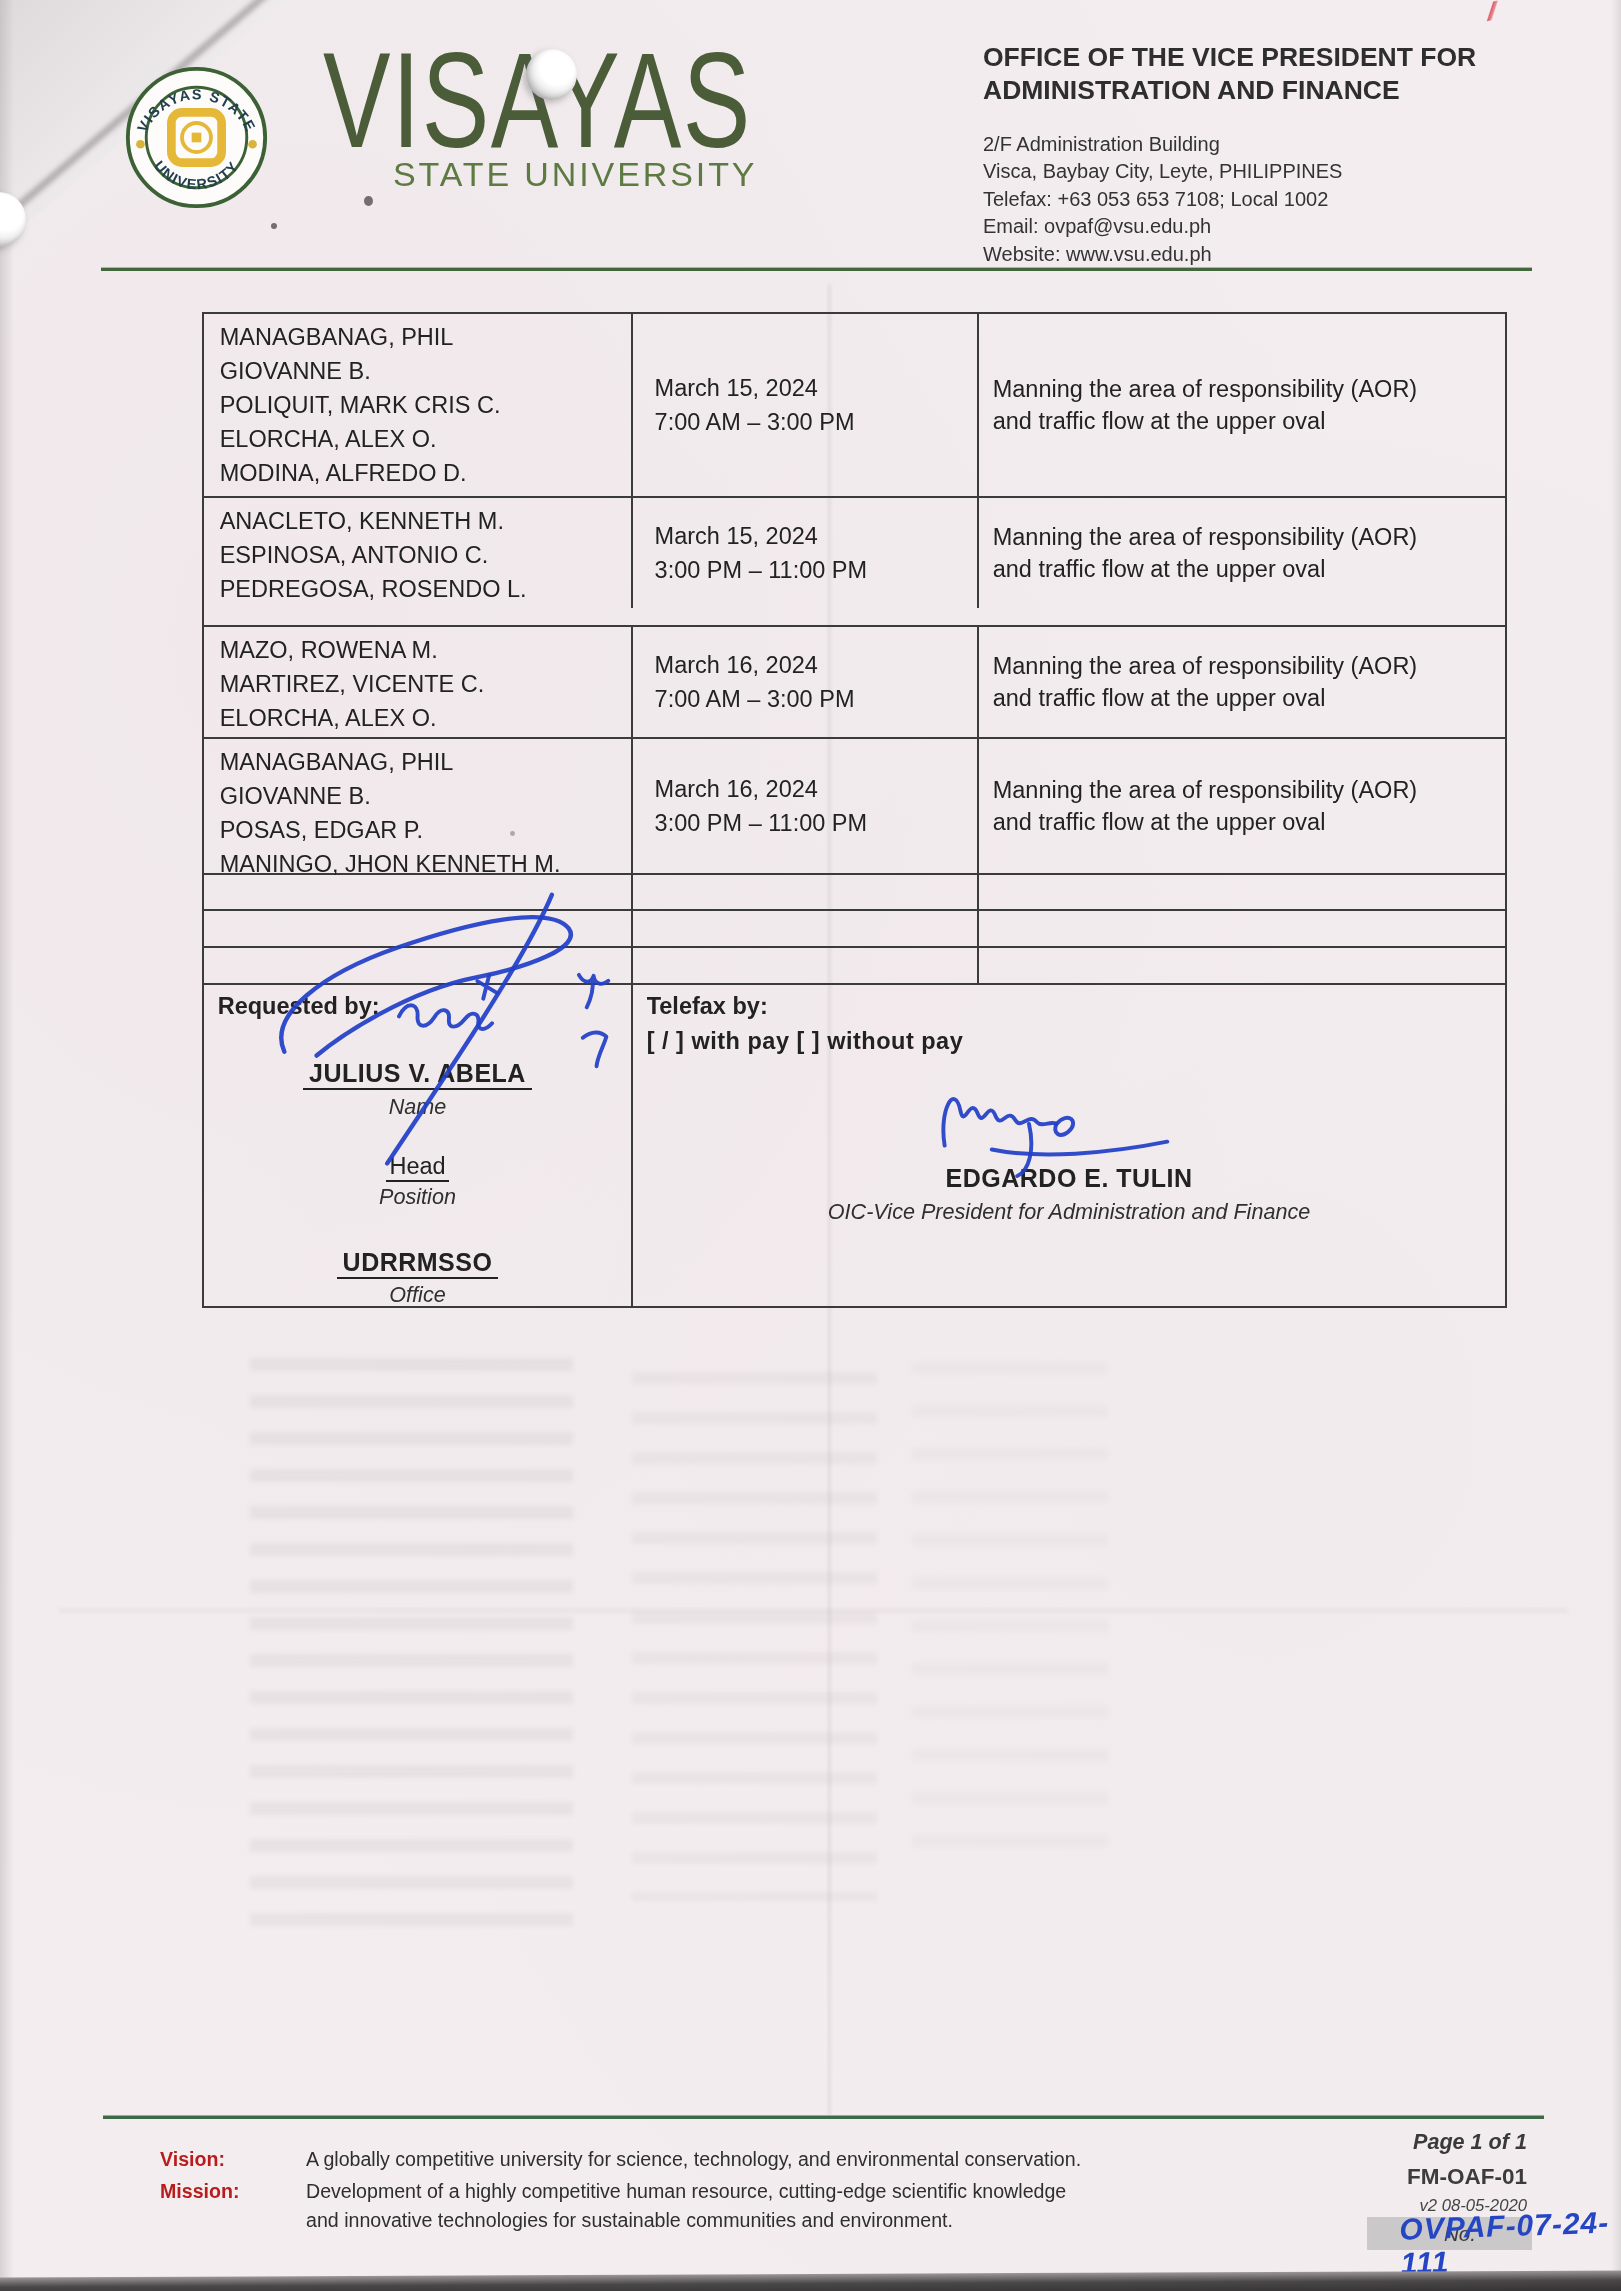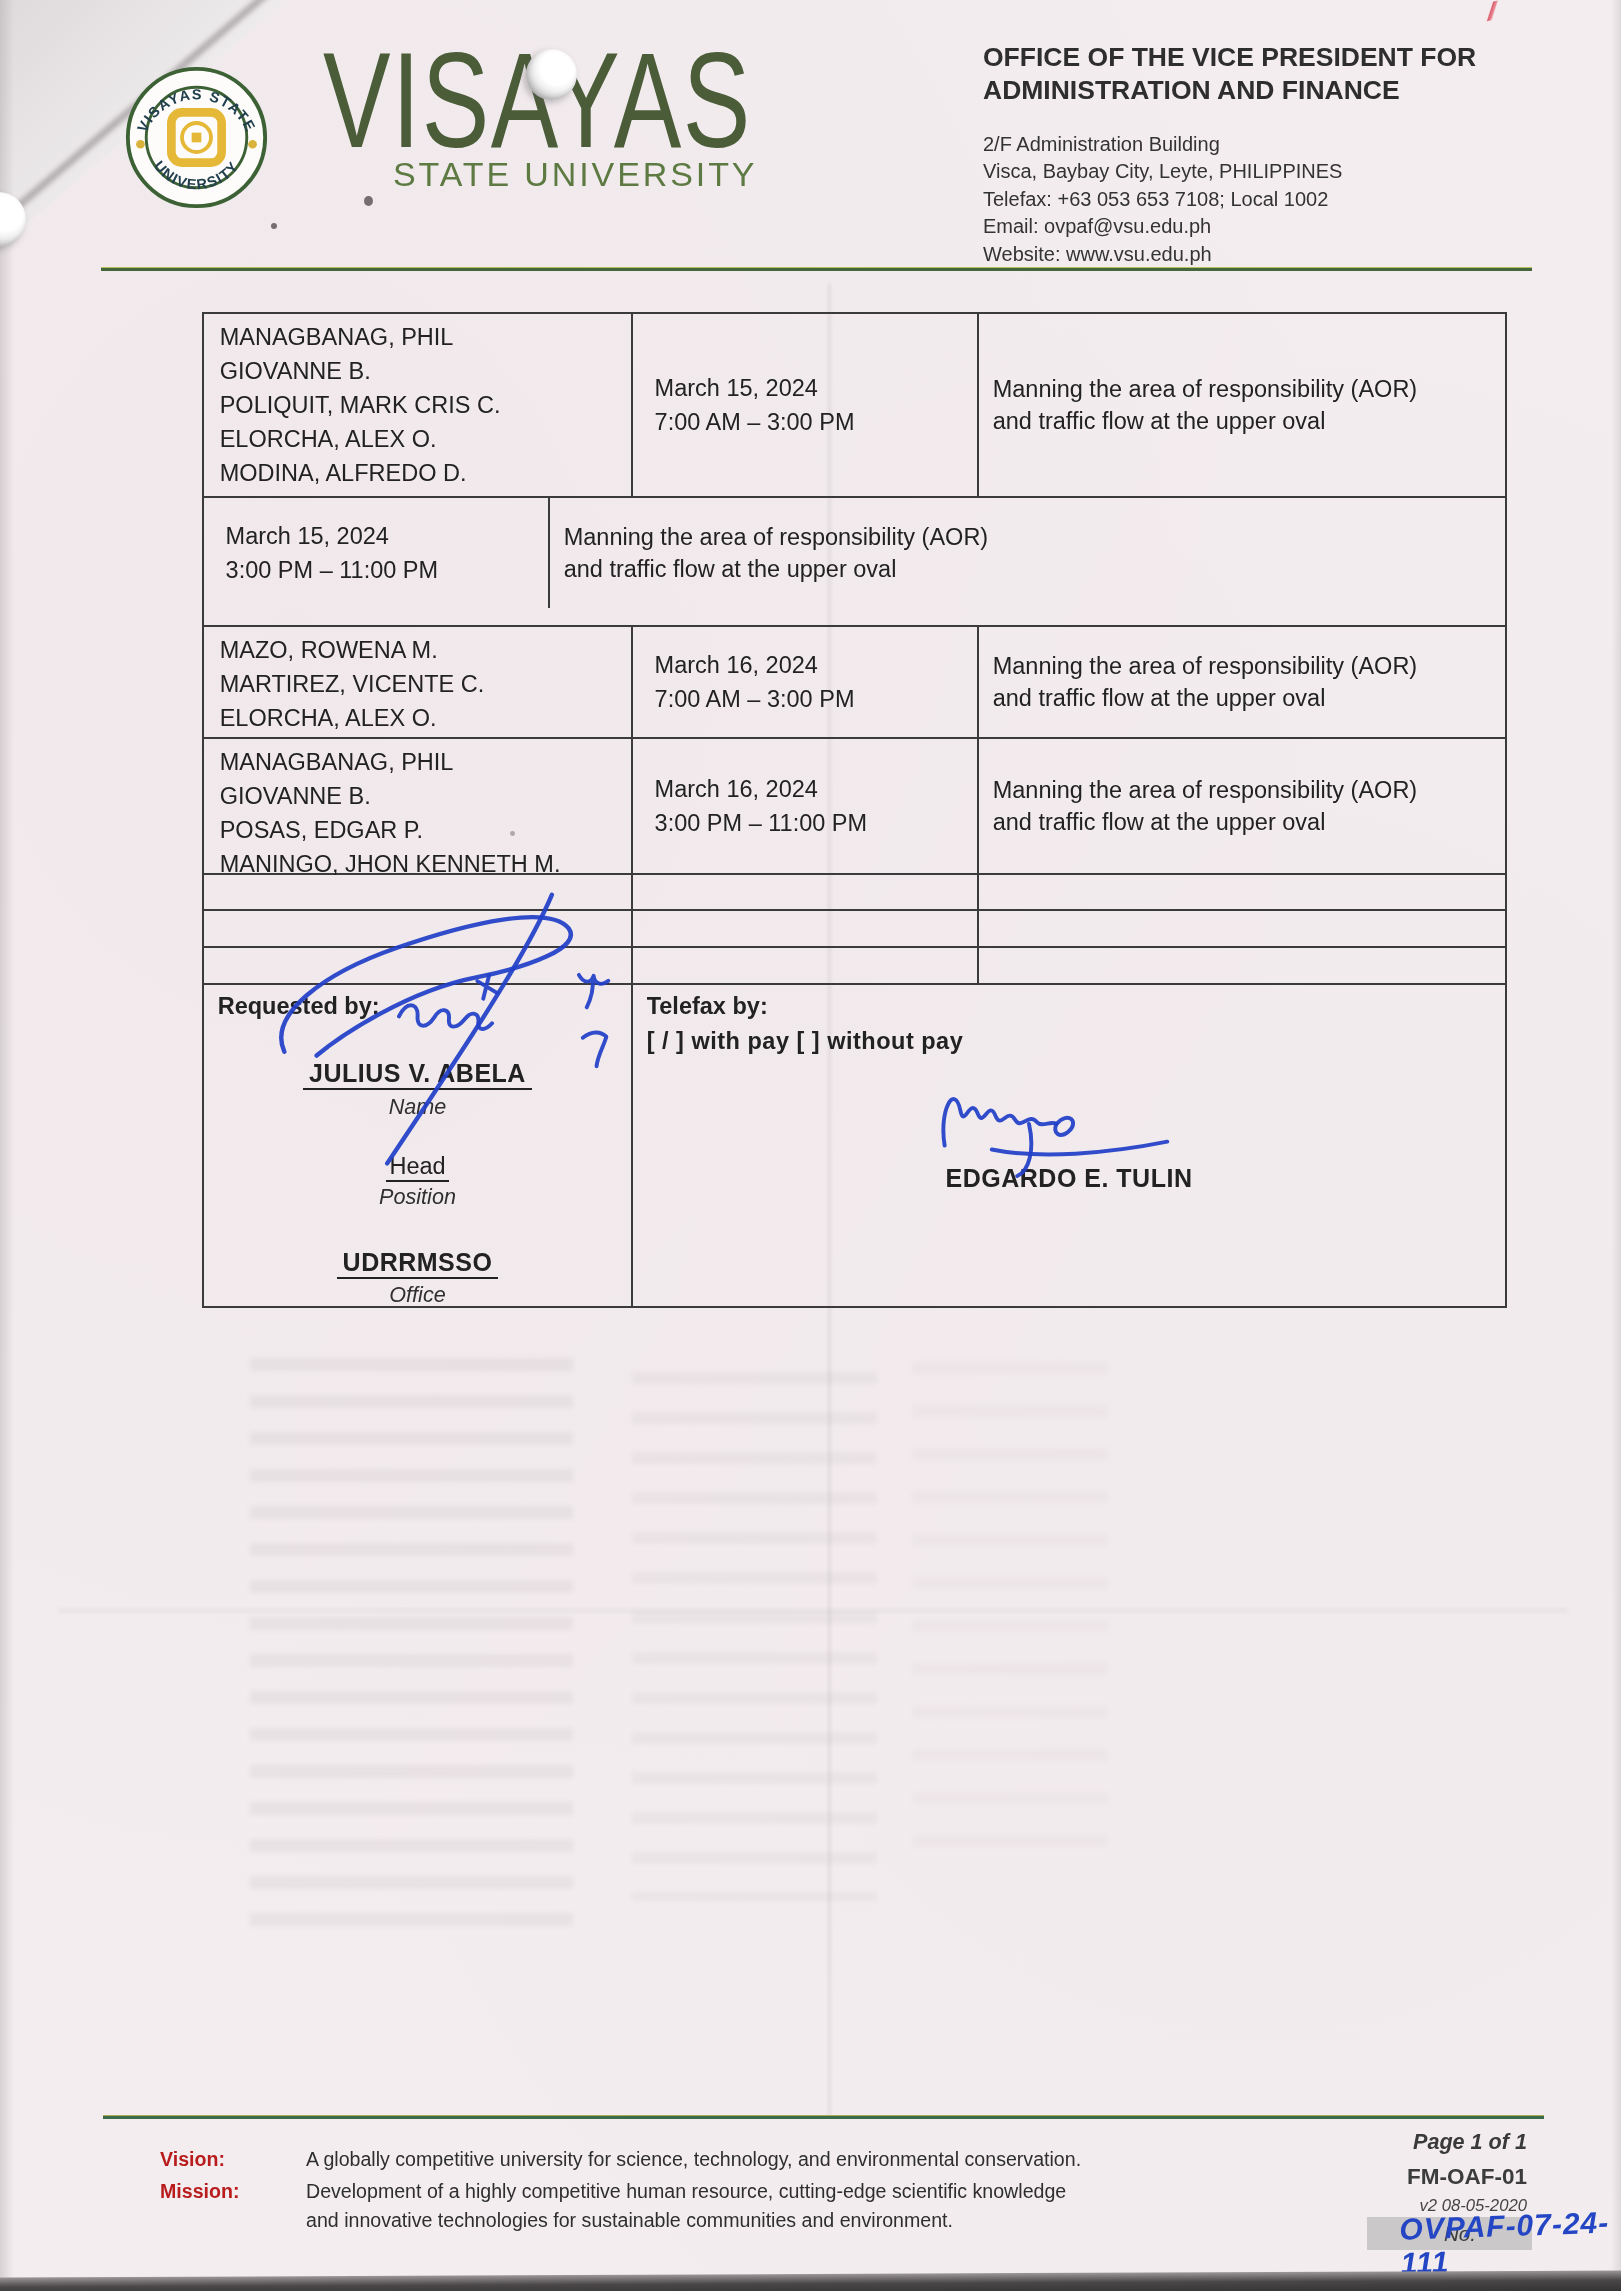--- a/index.html
+++ b/index.html
@@ -159,6 +159,9 @@
 and traffic flow at the upper oval</div>
   </div>
   <div class="t-row rh2">
+    <div class="cell c1 pre">ANACLETO, KENNETH M.
+ESPINOSA, ANTONIO C.
+PEDREGOSA, ROSENDO L.</div>
     <div class="cell c2 pre">March 15, 2024
 3:00 PM – 11:00 PM</div>
     <div class="cell c3 pre">Manning the area of responsibility (AOR)

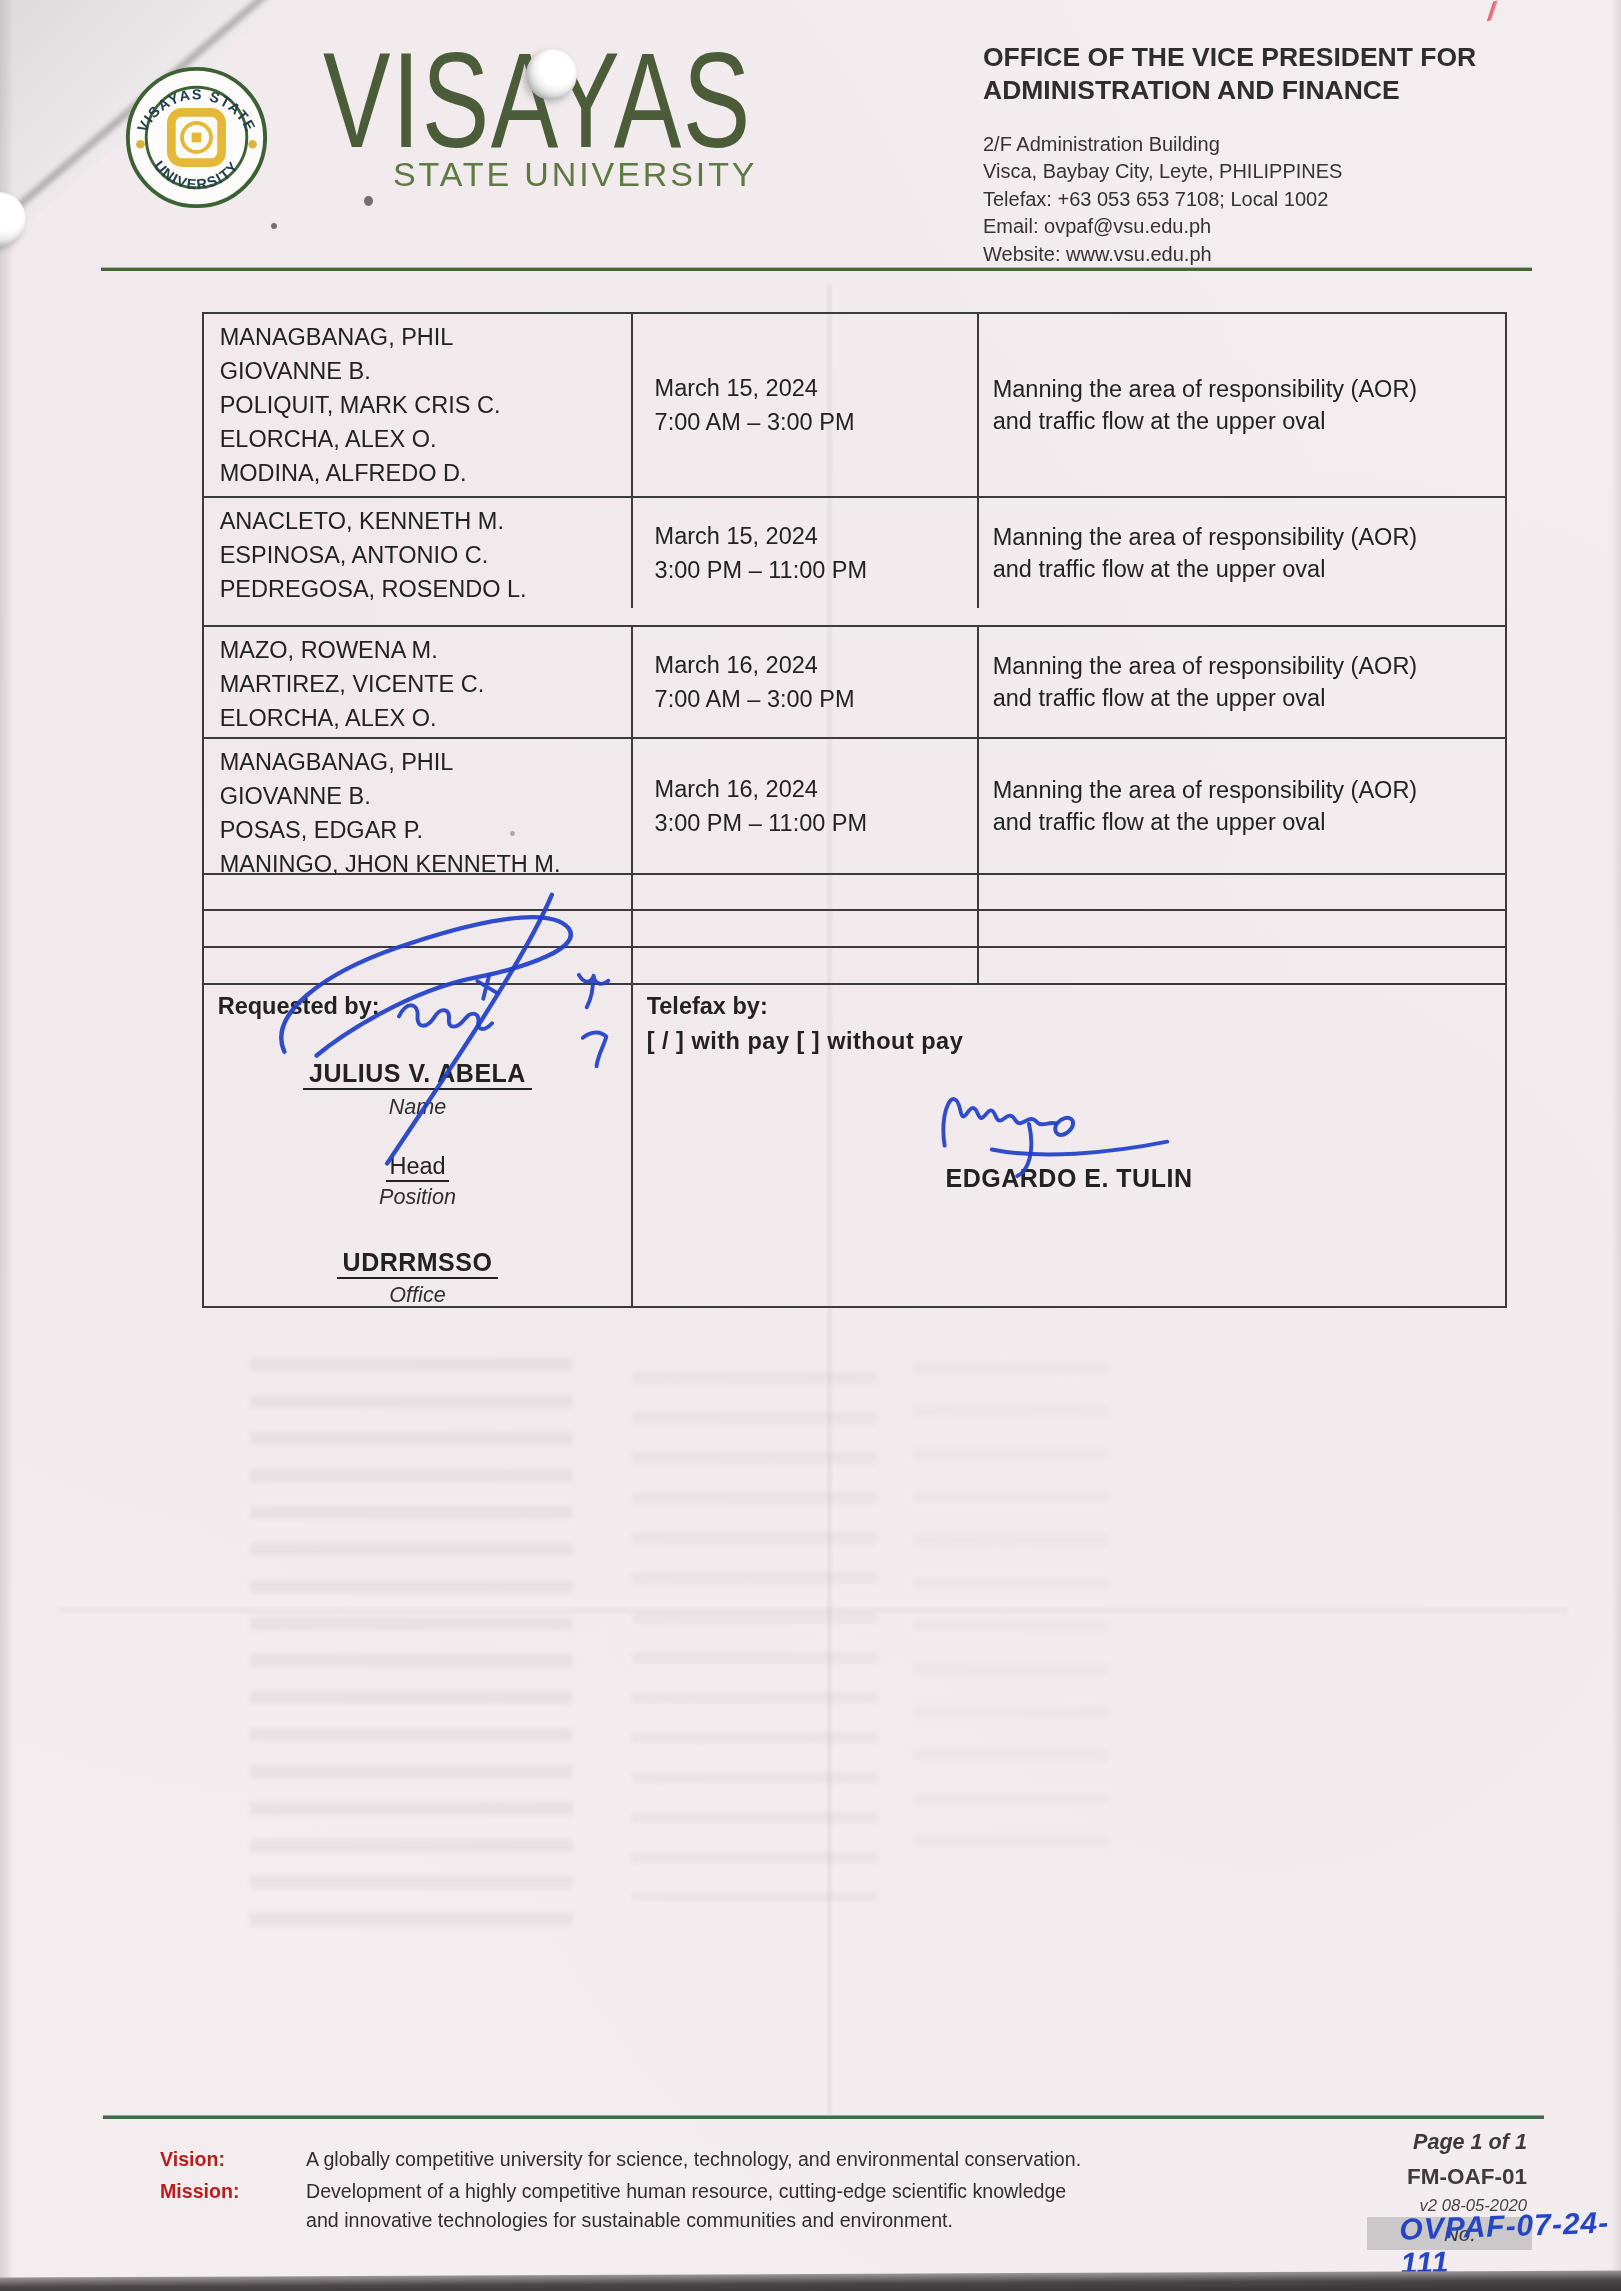--- a/index.html
+++ b/index.html
@@ -222,6 +222,7 @@
       <div class="sig-label">Telefax by:</div>
       <div class="pay-line">[ / ] with pay        [ ] without pay</div>
       <div class="ctr sig-name" style="top:179px;">EDGARDO E. TULIN</div>
+      <div class="ctr sig-sub" style="top:214px;">OIC-Vice President for Administration and Finance</div>
       <svg class="abs" style="left:294px;top:86px;" width="255" height="108" viewBox="0 0 260 110">
         <path class="ink" stroke-width="4" d="M 18 76 C 12 40, 28 12, 34 40 C 38 60, 44 24, 52 44 C 58 58, 63 28, 70 46 C 76 60, 82 36, 90 50 C 96 60, 104 42, 112 52 C 118 58, 126 50, 132 54"></path>
         <path class="ink" stroke-width="4" d="M 132 54 c 12 -14 24 -2 12 8 c -9 7 -16 1 -12 -8"></path>

